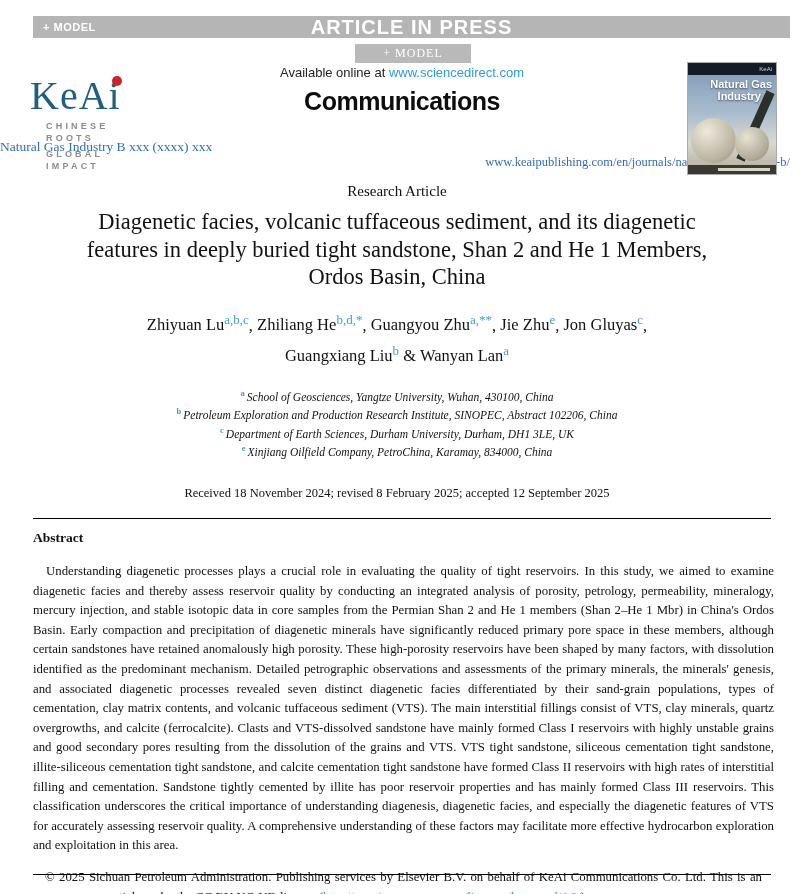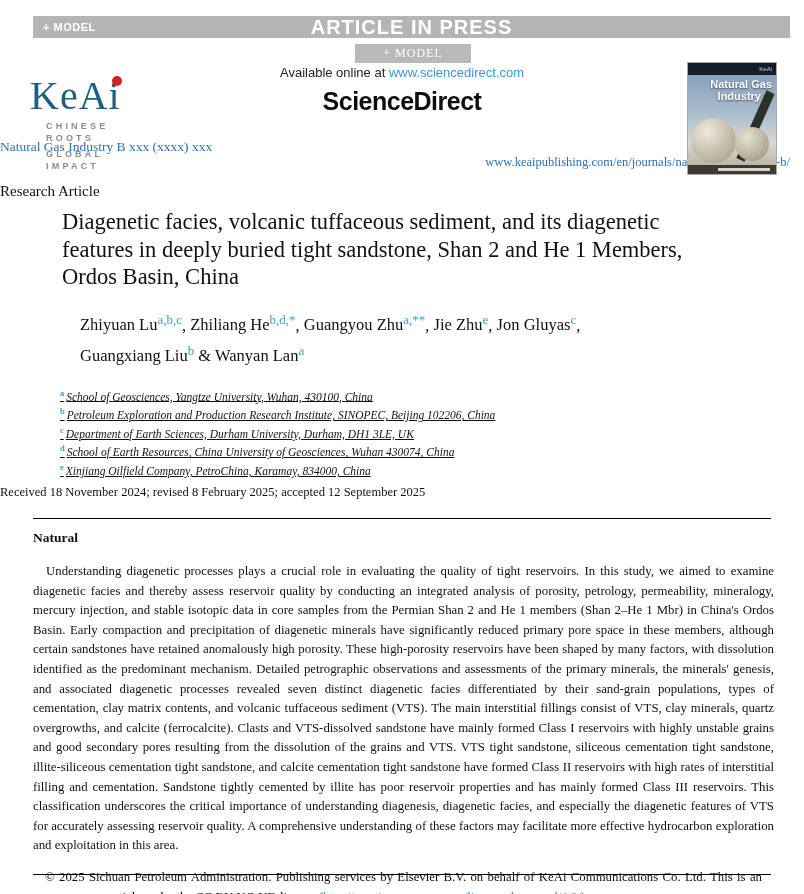--- a/index.html
+++ b/index.html
@@ -85,7 +85,7 @@
     <div class="available-line">
       <span>Available online at </span><a href="#">www.sciencedirect.com</a>
     </div>
-    <div class="brand">ScienceDirect</div>
+    <div class="brand">Communications</div>
     <div class="journal-line">Natural Gas Industry B xxx (xxxx) xxx</div>
     <a href="#" class="journal-url">www.keaipublishing.com/en/journals/natural-gas-industry-b/</a>
 

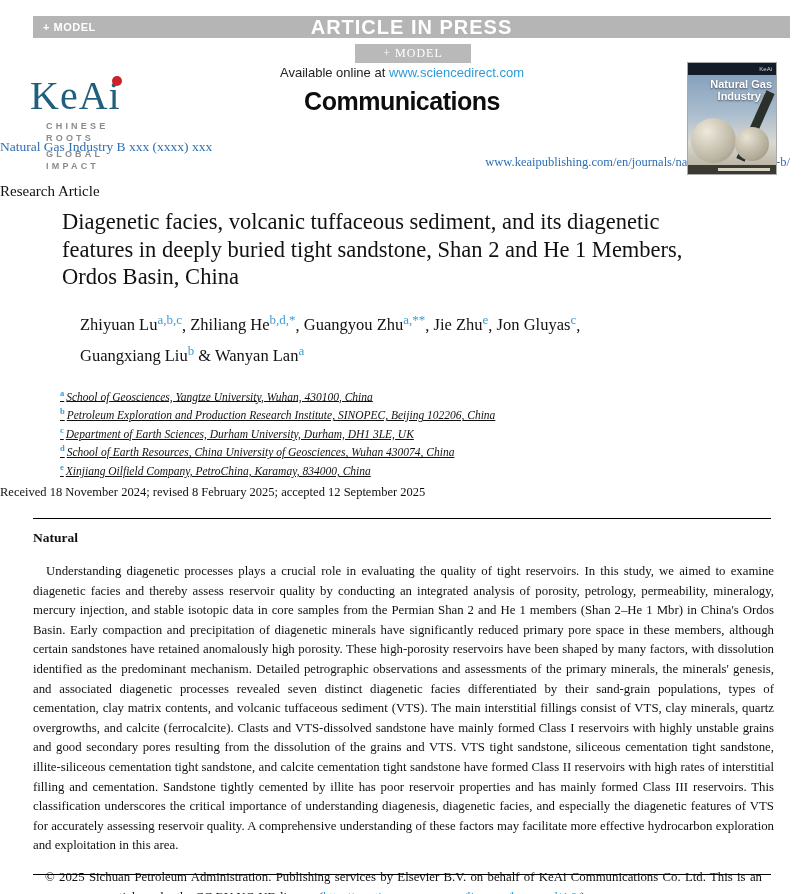--- a/index.html
+++ b/index.html
@@ -51,7 +51,7 @@
   .cover-bottom i{display:block;margin:3px 6px 0 30px;height:3px;background:#d8d4c4;}
 
   
-  .article-head{position:absolute;top:183px;left:0;right:10px;}
+  .article-head{position:absolute;top:183px;left:0;right:10px;text-align:center;}
   .article-type{font:15px "Liberation Serif",serif;margin:0 0 8px;}
   .title{font:22.5px/27.5px "Liberation Serif",serif;margin:0 62px 16px;font-weight:normal;}
   .authors{font:16.5px/25px "Liberation Serif",serif;margin:0 80px 18px;}

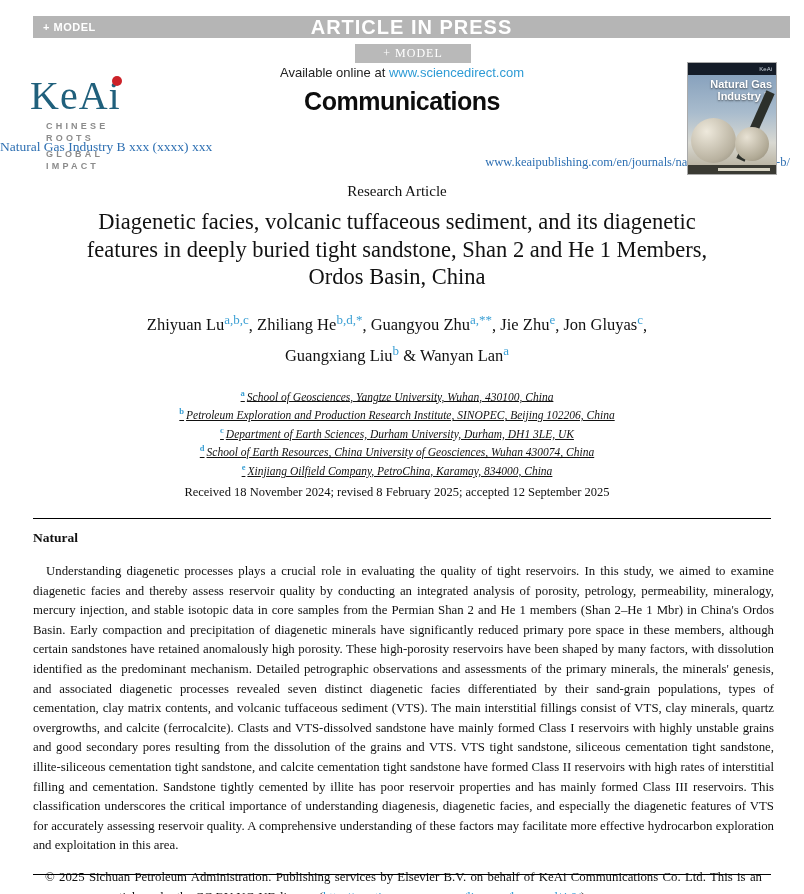--- a/index.html
+++ b/index.html
@@ -56,7 +56,7 @@
   .title{font:22.5px/27.5px "Liberation Serif",serif;margin:0 62px 16px;font-weight:normal;}
   .authors{font:16.5px/25px "Liberation Serif",serif;margin:0 80px 18px;}
   .authors sup{font-size:13px;color:var(--sup-blue);}
-  .affiliations{font:italic 11.5px/14.8px "Liberation Serif",serif;margin:0 60px;text-decoration:underline;}
+  .affiliations{font:italic 11.5px/14.8px "Liberation Serif",serif;margin:0 60px;}
   .affiliations sup{font-size:8.5px;color:var(--sup-blue);font-style:normal;font-weight:bold;padding-right:2px;}
   .history{font:12.5px "Liberation Serif",serif;margin-top:6px;}
 

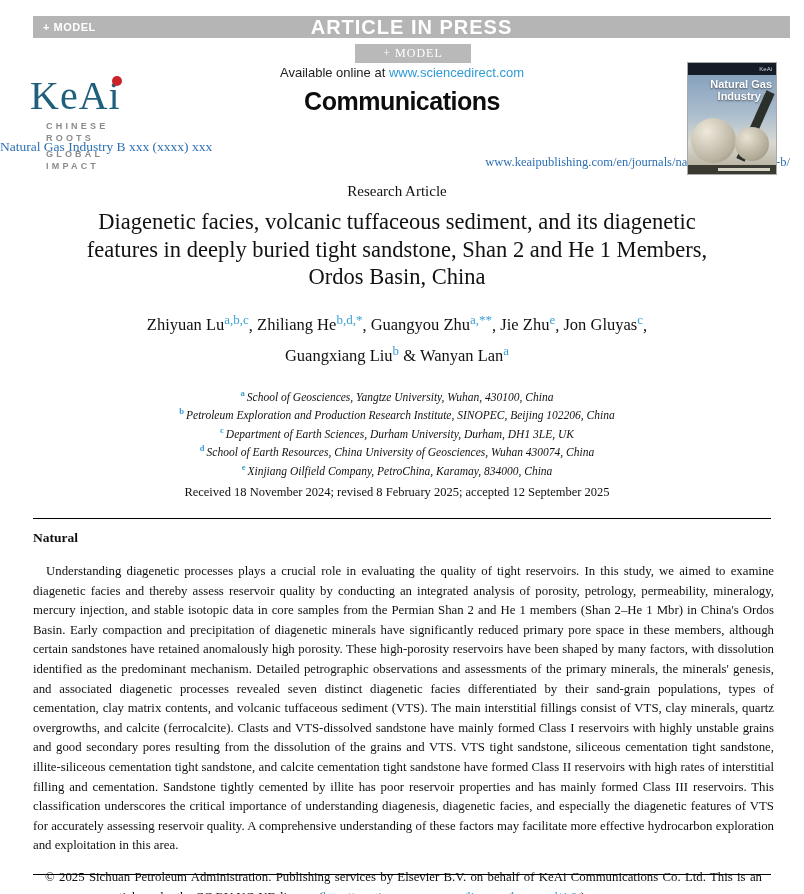--- a/index.html
+++ b/index.html
@@ -116,7 +116,7 @@
     <div class="authors"><span><span>Zhiyuan Lu</span><sup>a,b,c</sup></span>, <span><span>Zhiliang He</span><sup>b,d,*</sup></span>, <span><span>Guangyou Zhu</span><sup>a,**</sup></span>, <span><span>Jie Zhu</span><sup>e</sup></span>, <span><span>Jon Gluyas</span><sup>c</sup></span>,<br><span><span>Guangxiang Liu</span><sup>b</sup></span> &amp; <span><span>Wanyan Lan</span><sup>a</sup></span></div>
     <div class="affiliations">
         <div><sup>a</sup><span>School of Geosciences, Yangtze University, Wuhan, 430100, China</span></div>
-        <div><sup>b</sup><span>Petroleum Exploration and Production Research Institute, SINOPEC, Beijing 102206, China</span></div>
+        <div><sup>b</sup><span>Petroleum Exploration and Production Research Institute, SINOPEC, Abstract 102206, China</span></div>
         <div><sup>c</sup><span>Department of Earth Sciences, Durham University, Durham, DH1 3LE, UK</span></div>
         <div><sup>d</sup><span>School of Earth Resources, China University of Geosciences, Wuhan 430074, China</span></div>
         <div><sup>e</sup><span>Xinjiang Oilfield Company, PetroChina, Karamay, 834000, China</span></div>

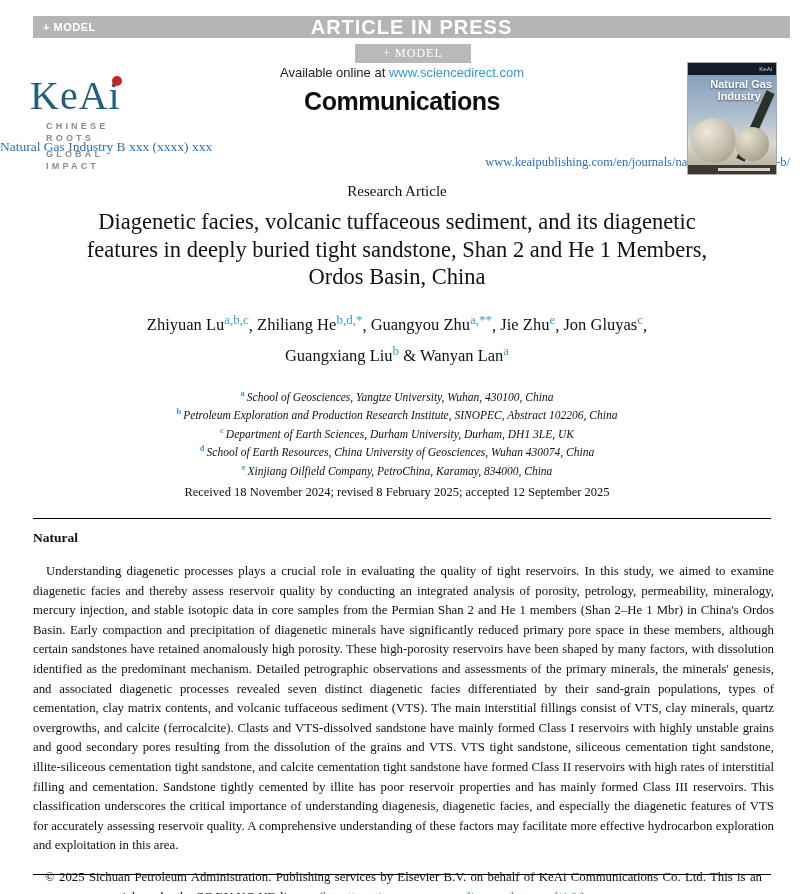--- a/index.html
+++ b/index.html
@@ -118,7 +118,6 @@
         <div><sup>a</sup><span>School of Geosciences, Yangtze University, Wuhan, 430100, China</span></div>
         <div><sup>b</sup><span>Petroleum Exploration and Production Research Institute, SINOPEC, Abstract 102206, China</span></div>
         <div><sup>c</sup><span>Department of Earth Sciences, Durham University, Durham, DH1 3LE, UK</span></div>
-        <div><sup>d</sup><span>School of Earth Resources, China University of Geosciences, Wuhan 430074, China</span></div>
         <div><sup>e</sup><span>Xinjiang Oilfield Company, PetroChina, Karamay, 834000, China</span></div>
       </div>
     <div class="history">Received 18 November 2024; revised 8 February 2025; accepted 12 September 2025</div>

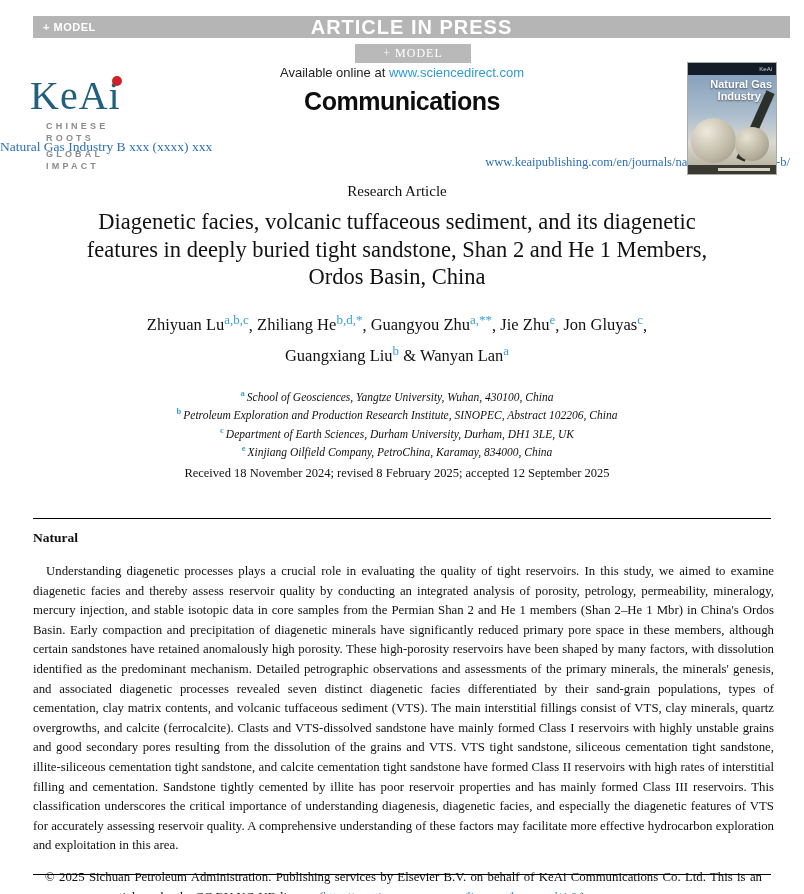--- a/index.html
+++ b/index.html
@@ -58,7 +58,7 @@
   .authors sup{font-size:13px;color:var(--sup-blue);}
   .affiliations{font:italic 11.5px/14.8px "Liberation Serif",serif;margin:0 60px;}
   .affiliations sup{font-size:8.5px;color:var(--sup-blue);font-style:normal;font-weight:bold;padding-right:2px;}
-  .history{font:12.5px "Liberation Serif",serif;margin-top:6px;}
+  .history{font:12.5px "Liberation Serif",serif;margin-top:26px;}
 
   
   .rule{position:absolute;left:33px;right:33px;border:none;border-top:1.6px solid #000;margin:0;}

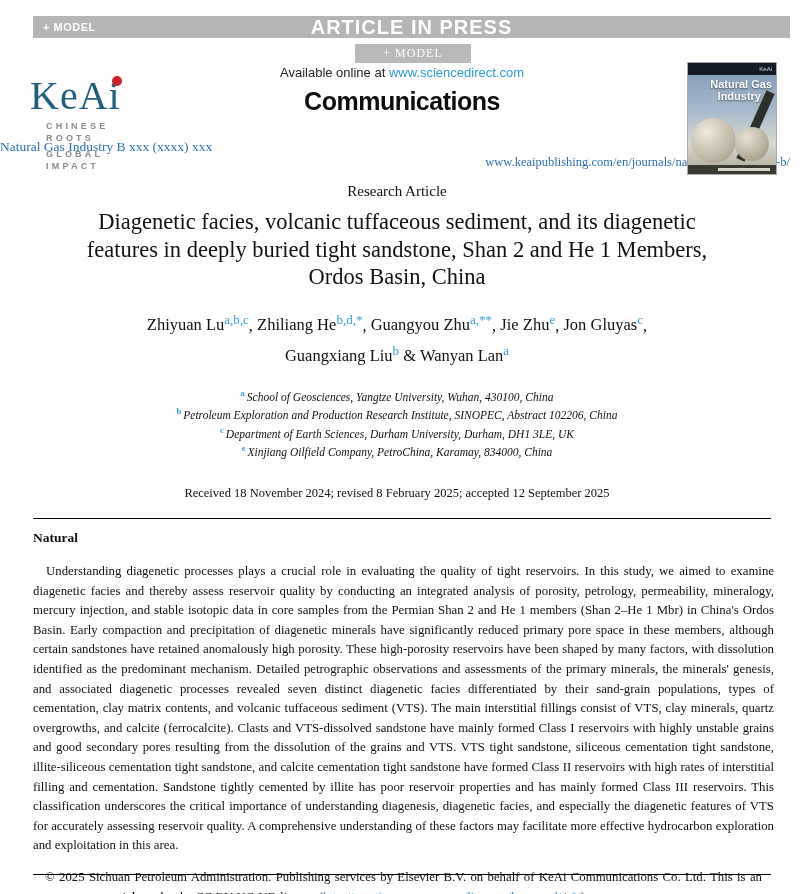--- a/index.html
+++ b/index.html
@@ -125,7 +125,7 @@
 
   <hr class="rule rule-top">
   <div class="abstract">
-    <h2 class="abstract-h">Natural</h2>
+    <h2 class="abstract-h">Abstract</h2>
     <p class="abstract-body">Understanding diagenetic processes plays a crucial role in evaluating the quality of tight reservoirs. In this study, we aimed to examine diagenetic facies and thereby assess reservoir quality by conducting an integrated analysis of porosity, petrology, permeability, mineralogy, mercury injection, and stable isotopic data in core samples from the Permian Shan 2 and He 1 members (Shan 2–He 1 Mbr) in China's Ordos Basin. Early compaction and precipitation of diagenetic minerals have significantly reduced primary pore space in these members, although certain sandstones have retained anomalously high porosity. These high-porosity reservoirs have been shaped by many factors, with dissolution identified as the predominant mechanism. Detailed petrographic observations and assessments of the primary minerals, the minerals' genesis, and associated diagenetic processes revealed seven distinct diagenetic facies differentiated by their sand-grain populations, types of cementation, clay matrix contents, and volcanic tuffaceous sediment (VTS). The main interstitial fillings consist of VTS, clay minerals, quartz overgrowths, and calcite (ferrocalcite). Clasts and VTS-dissolved sandstone have mainly formed Class I reservoirs with highly unstable grains and good secondary pores resulting from the dissolution of the grains and VTS. VTS tight sandstone, siliceous cementation tight sandstone, illite-siliceous cementation tight sandstone, and calcite cementation tight sandstone have formed Class II reservoirs with high rates of interstitial filling and cementation. Sandstone tightly cemented by illite has poor reservoir properties and has mainly formed Class III reservoirs. This classification underscores the critical importance of understanding diagenesis, diagenetic facies, and especially the diagenetic features of VTS for accurately assessing reservoir quality. A comprehensive understanding of these factors may facilitate more effective hydrocarbon exploration and exploitation in this area.</p>
     <p class="copyright">
       <span>© 2025 Sichuan Petroleum Administration. Publishing services by Elsevier B.V. on behalf of KeAi Communications Co. Ltd. This is an open access article under the CC BY-NC-ND license (</span><a href="#">http://creativecommons.org/licenses/by-nc-nd/4.0/</a><span>).</span>

